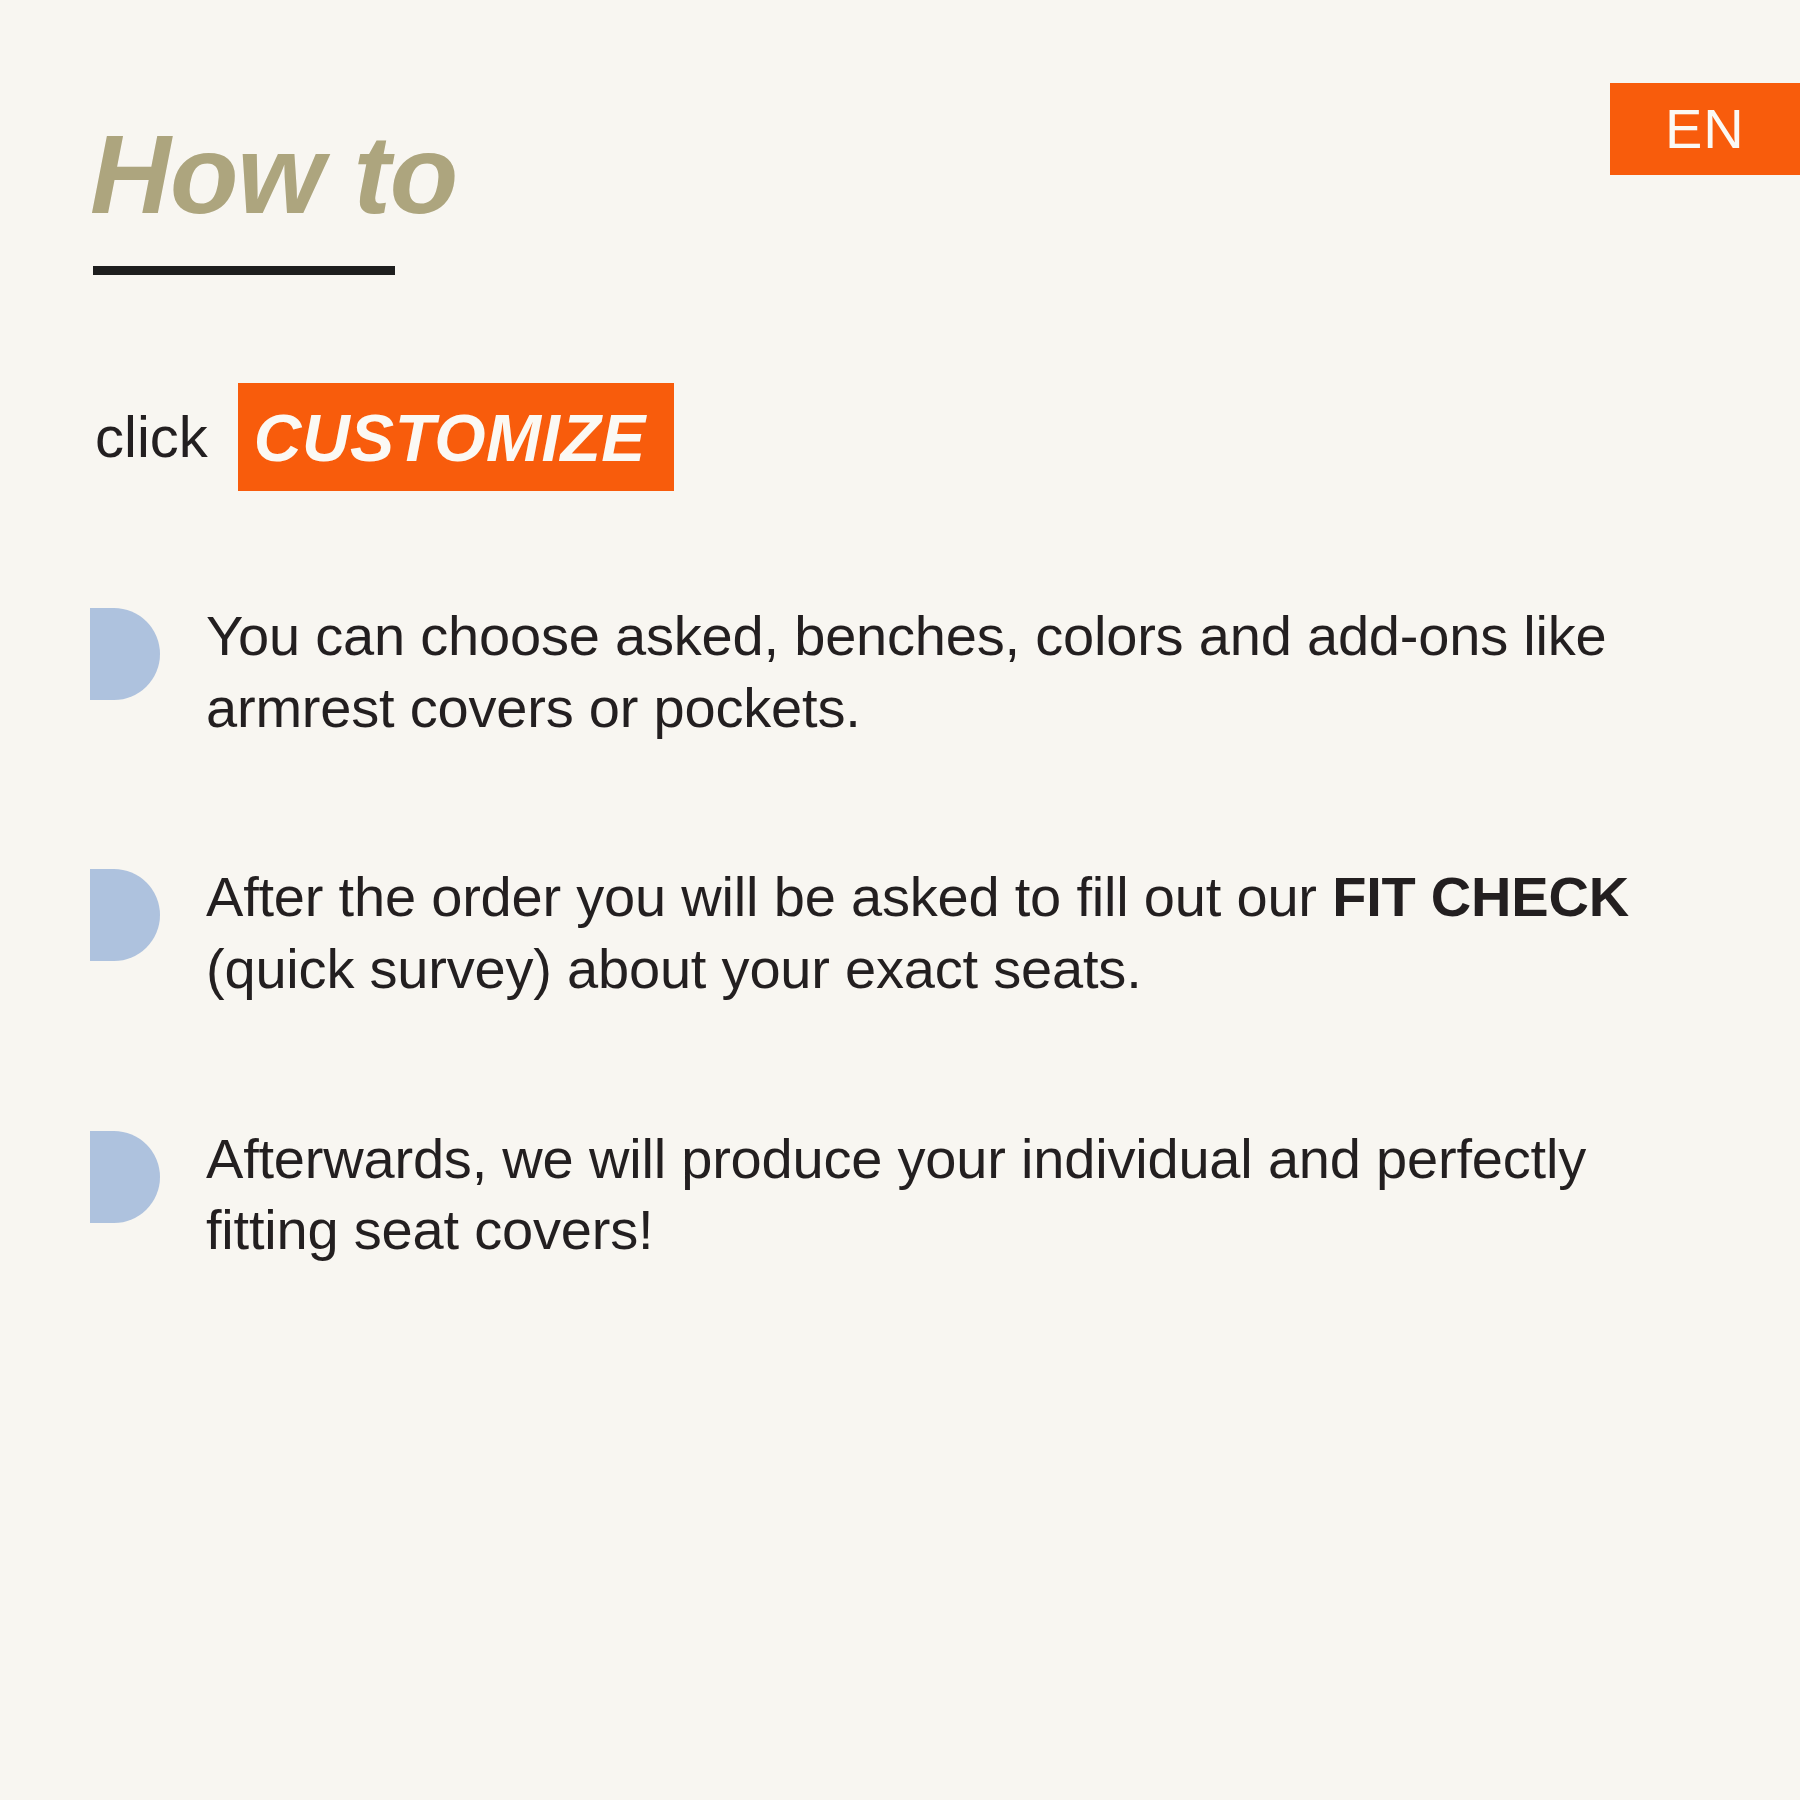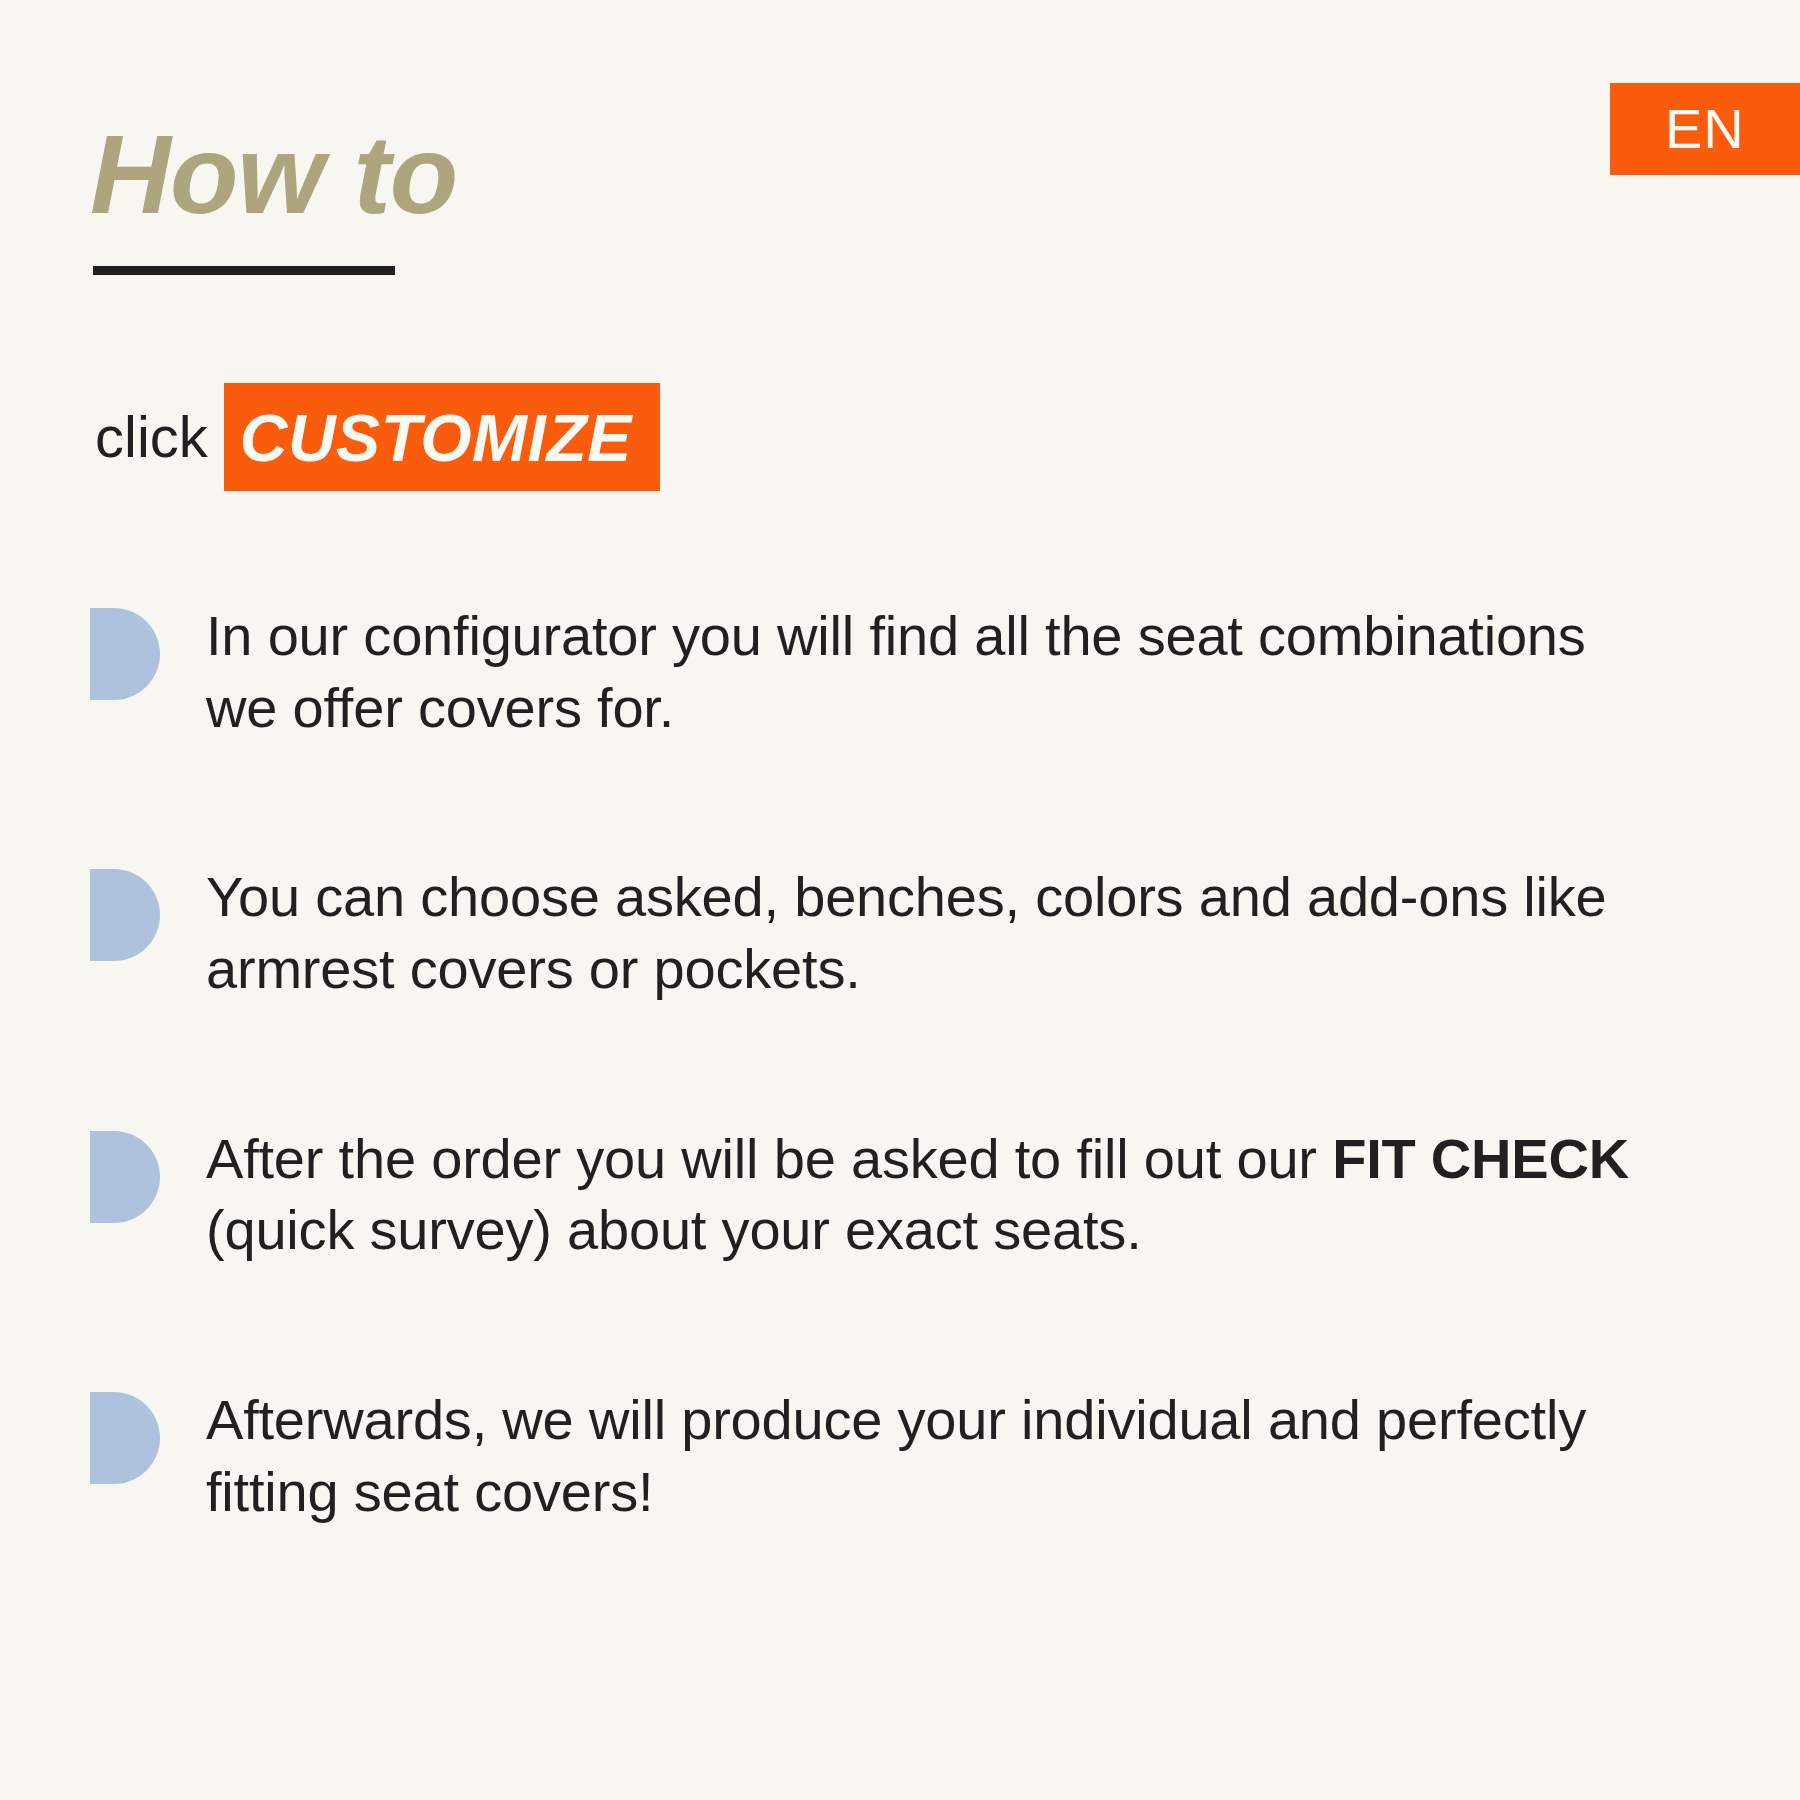--- a/index.html
+++ b/index.html
@@ -81,7 +81,7 @@
     font-weight: 400;
     color: #231F20;
     line-height: 1;
-    padding-right: 16px;
+    padding-right: 30px;
   }
   .cta-highlight {
     background: #F85C0C;

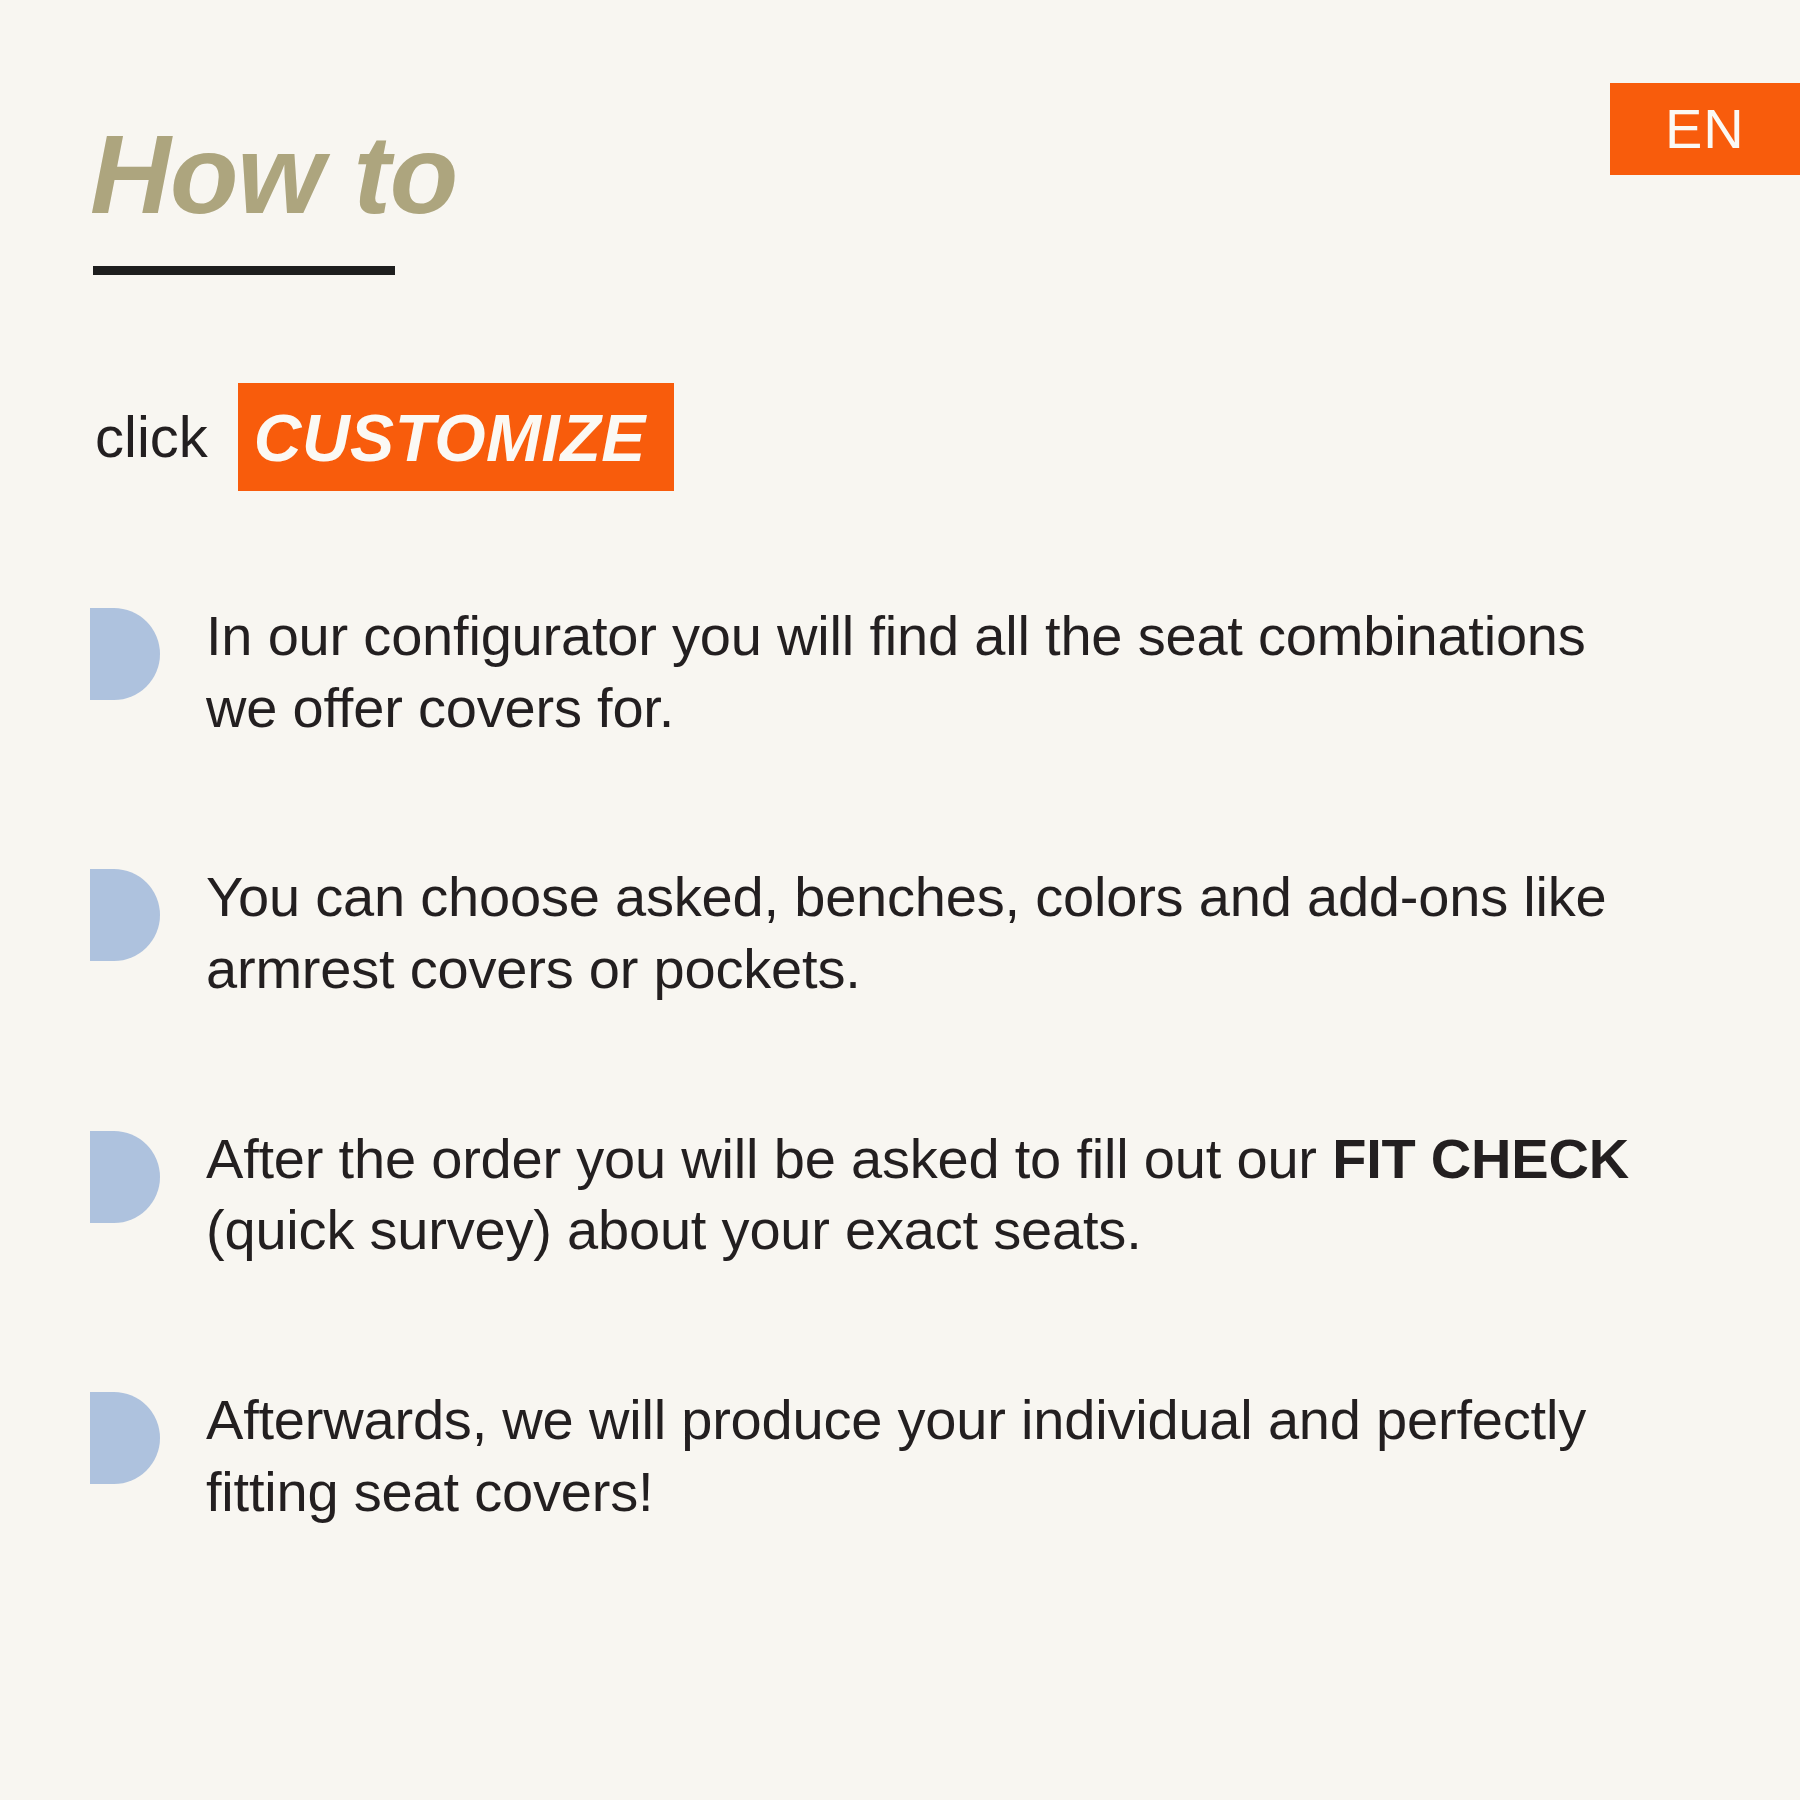--- a/index.html
+++ b/index.html
@@ -151,10 +151,6 @@
 
   <div class="bullet-list">
 
-    <div class="bullet-item">
-      <div class="bullet-marker"></div>
-      <div class="bullet-text">In our configurator you will find all the seat combinations we offer covers for.</div>
-    </div>
 
     <div class="bullet-item">
       <div class="bullet-marker"></div>

